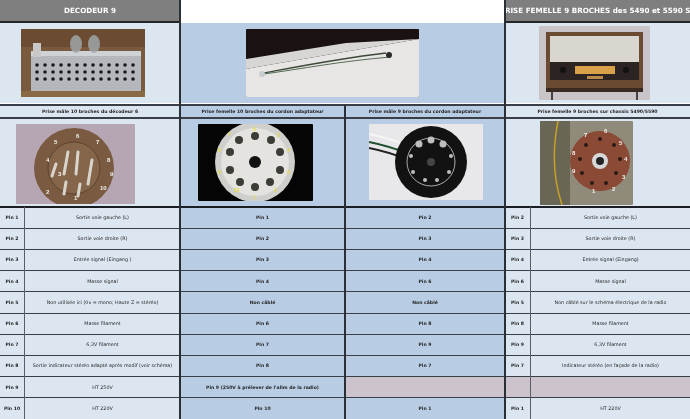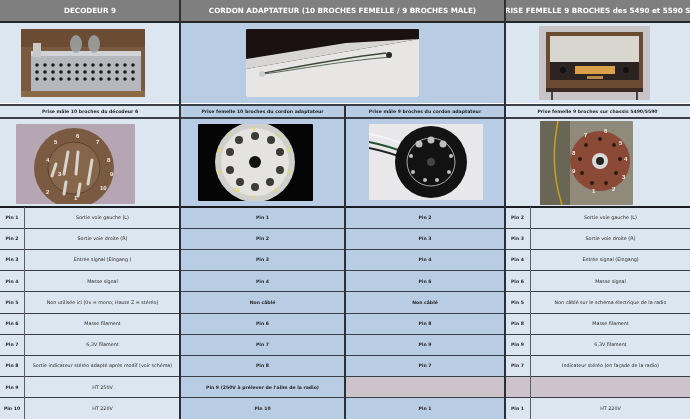--- a/index.html
+++ b/index.html
@@ -25,7 +25,6 @@
 <div class="tbl">
 
   <div class="cell hdr" style="left:0;top:0;width:180px;height:23px;">DECODEUR 9</div>
-  <div class="cell hdr" style="left:180px;top:0;width:325px;height:23px;">CORDON ADAPTATEUR (10 BROCHES FEMELLE /  9  BROCHES MALE)</div>
   <div class="cell hdr" style="left:505px;top:0;width:185px;height:23px;">PRISE FEMELLE 9 BROCHES des 5490 et 5590 ST</div>
 
   <div class="cell light" style="left:0;top:23px;width:180px;height:80px;"></div>

